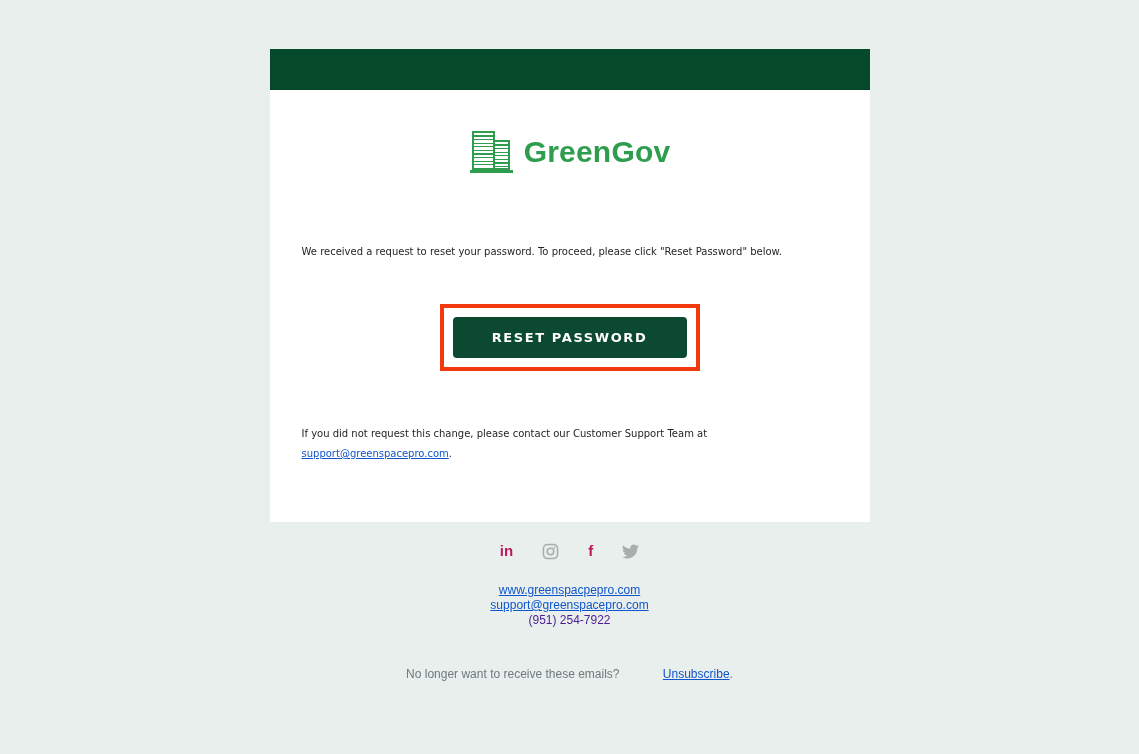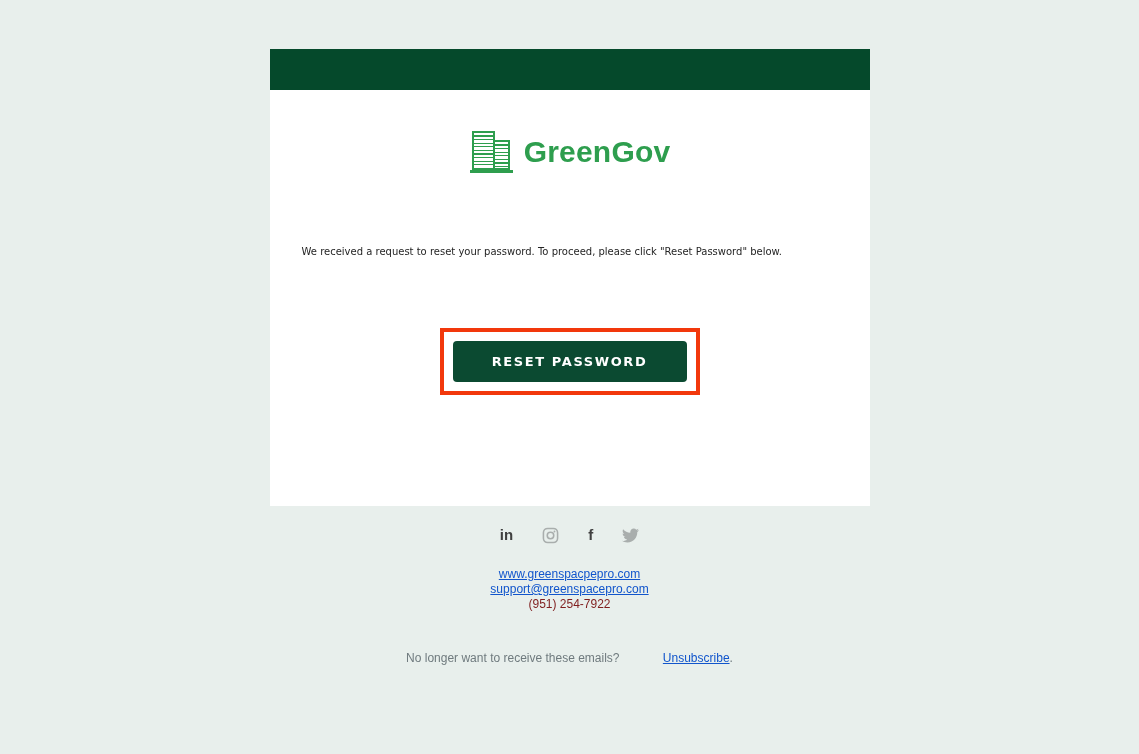--- a/index.html
+++ b/index.html
@@ -36,7 +36,7 @@
   .para { font-size: 10px; line-height: 20px; color: #252525; }
   .para a { color: #1155CC; text-decoration: underline; }
 
-  .button-row { text-align: center; margin: 66px 0 53px 0; }
+  .button-row { text-align: center; margin: 42px 0 53px 0; }
   .highlight-box {
     display: inline-block;
     border: 4px solid #F2380C;

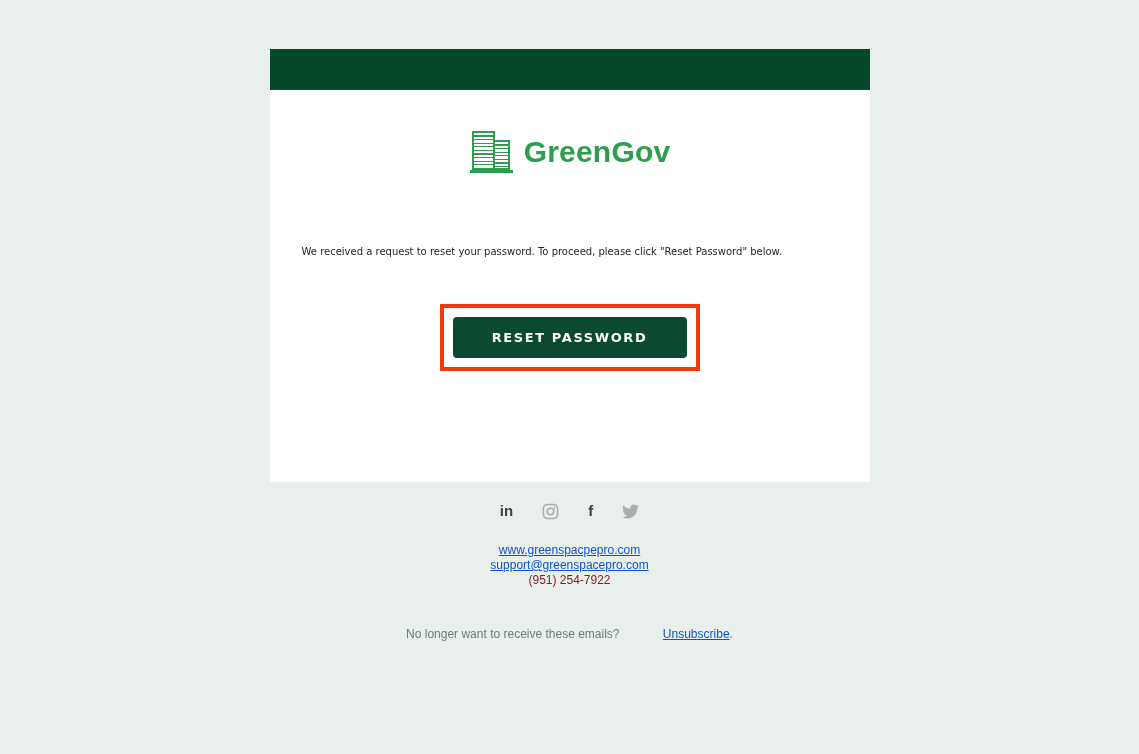--- a/index.html
+++ b/index.html
@@ -93,6 +93,7 @@
         </span>
       </div>
 
+      <p class="para"><span>If you did not request this change, please contact our Customer Support Team at </span><a>support@greenspacepro.com</a><span>.</span></p>
 
     </div>
   </div>

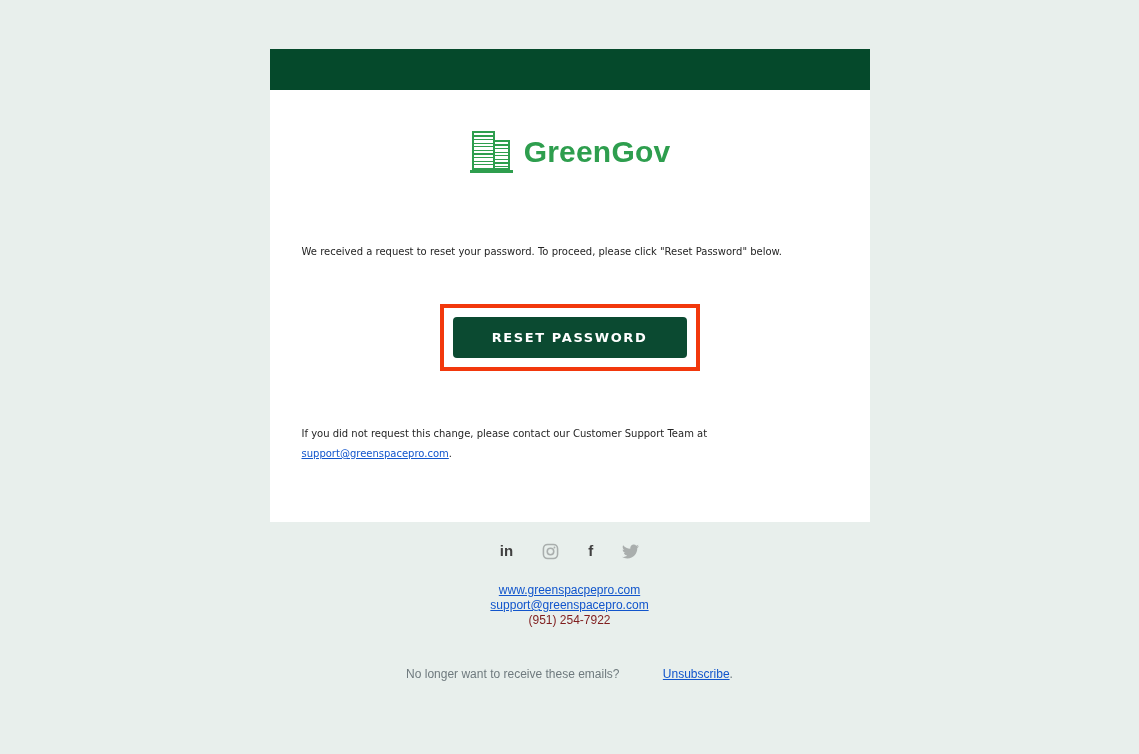--- a/index.html
+++ b/index.html
@@ -55,7 +55,7 @@
   
   .footer { text-align: center; padding-top: 20px; font-family: "Liberation Sans", sans-serif; }
   .social-row { display: flex; justify-content: center; align-items: center; gap: 29px; height: 18px; margin-bottom: 23px; }
-  .social { color: #404040; text-decoration: none; display: inline-flex; align-items: center; cursor: pointer; }
+  .social { color: #be185d; text-decoration: none; display: inline-flex; align-items: center; cursor: pointer; }
   .social-txt { font-size: 15px; font-weight: bold; line-height: 16px; }
   .social svg { display: block; }
 

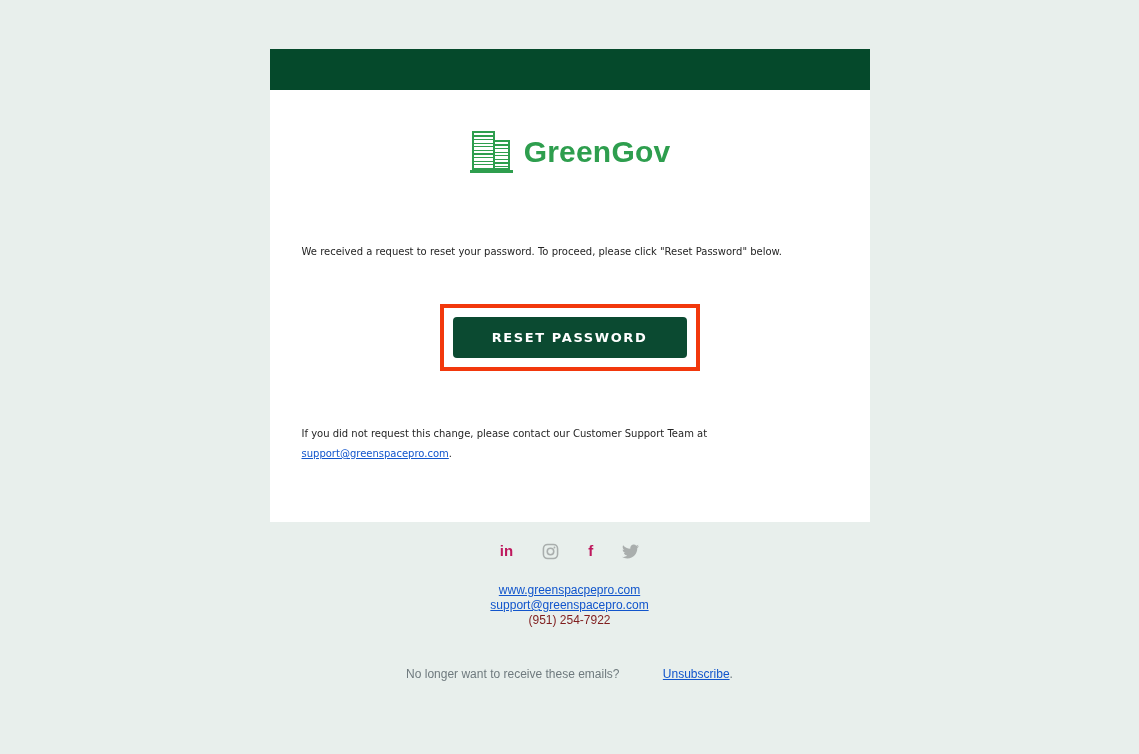--- a/index.html
+++ b/index.html
@@ -61,7 +61,7 @@
 
   .footer-links { font-size: 12px; line-height: 15px; text-align: center; }
   .footer-links a { display: block; color: #1155CC; text-decoration: underline; }
-  .phone { color: #7f1d1d; font-size: 12px; line-height: 15px; }
+  .phone { color: #4c1d95; font-size: 12px; line-height: 15px; }
 
   .bottom-block { margin-top: 39px; font-size: 12px; line-height: 15px; color: #6F7A7E; }
   .bottom-block a { color: #1155CC; text-decoration: underline; margin-left: 40px; }

